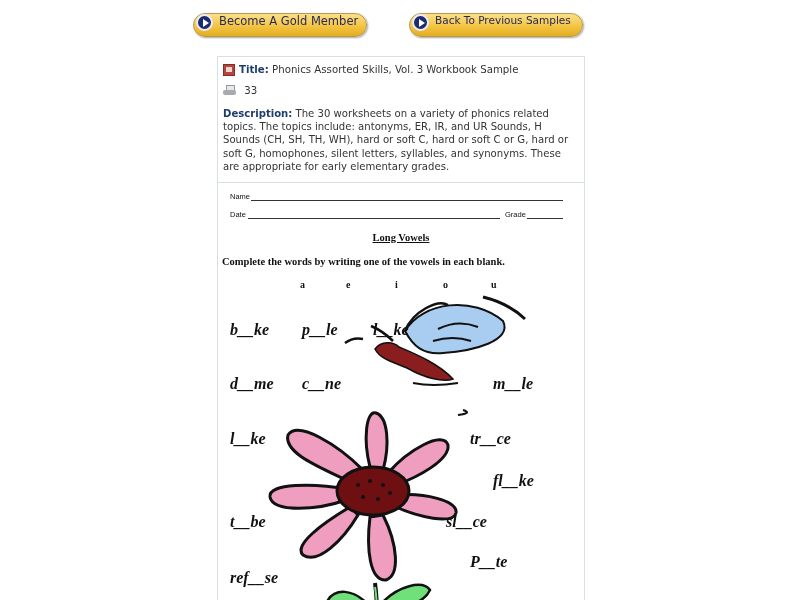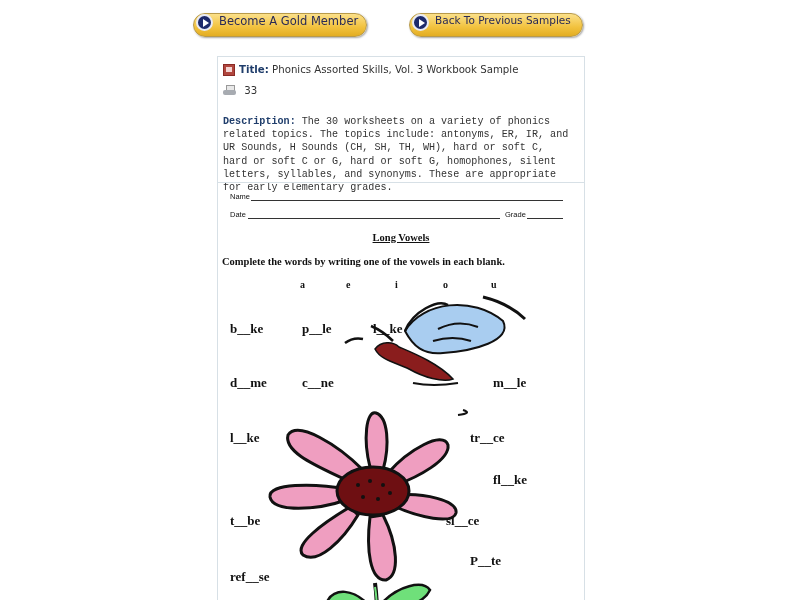--- a/index.html
+++ b/index.html
@@ -24,7 +24,7 @@
   .ico-printer .top { position:absolute; left:3px; top:0; width:7px; height:5px; background:#e8e8e8; border:1px solid #999; }
   .ico-printer .base { position:absolute; left:0; top:5px; width:13px; height:5px; background:#a7abb1; border-radius:2px; }
   .k { color:#1f3d6b; font-weight:bold; }
-  .desc { margin-top:18px; font-size:10.1px; line-height:13.2px; color:#333; padding-right:4px;font-family:Liberation Mono, monospace; }
+  .desc { margin-top:10px; font-size:10.1px; line-height:13.2px; color:#333; padding-right:4px; }
   .divider { position:absolute; left:0; right:0; top:125px; height:1px; background:#d7e0e6; }
 
   .sheet { position:absolute; left:0; top:126px; width:366px; height:440px; font-family:"Liberation Serif", serif; color:#111; }

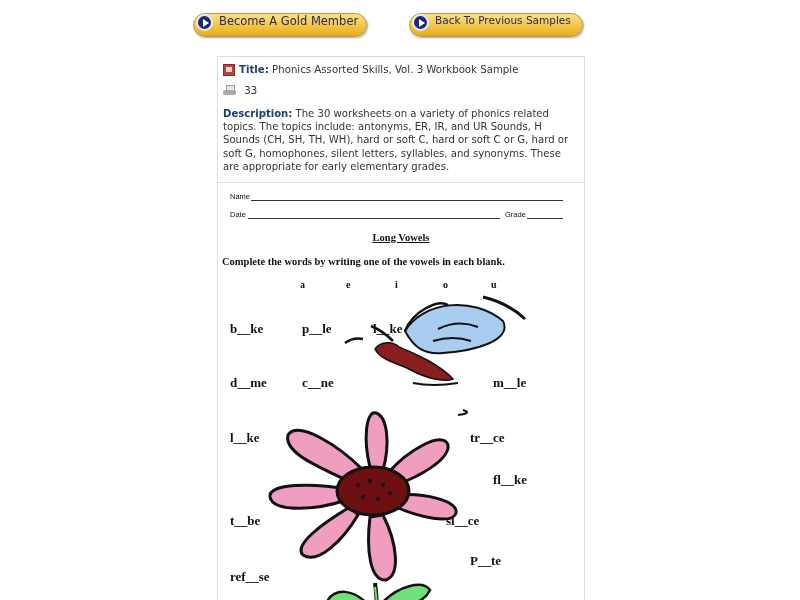--- a/index.html
+++ b/index.html
@@ -33,7 +33,7 @@
   .ws-title { position:absolute; top:49px; left:0; width:366px; text-align:center; font-weight:bold; font-size:10.5px; text-decoration:underline; }
   .ws-instr { position:absolute; top:73px; left:4px; font-weight:bold; font-size:10.5px; }
   .vowel { position:absolute; top:96px; font-weight:bold; font-size:10px; }
-  .word { position:absolute; font-weight:bold; font-size:13px; }
+  .word { position:absolute; font-weight:bold; font-size:16px;font-style:italic; }
   svg { position:absolute; }
 </style>
 </head>

